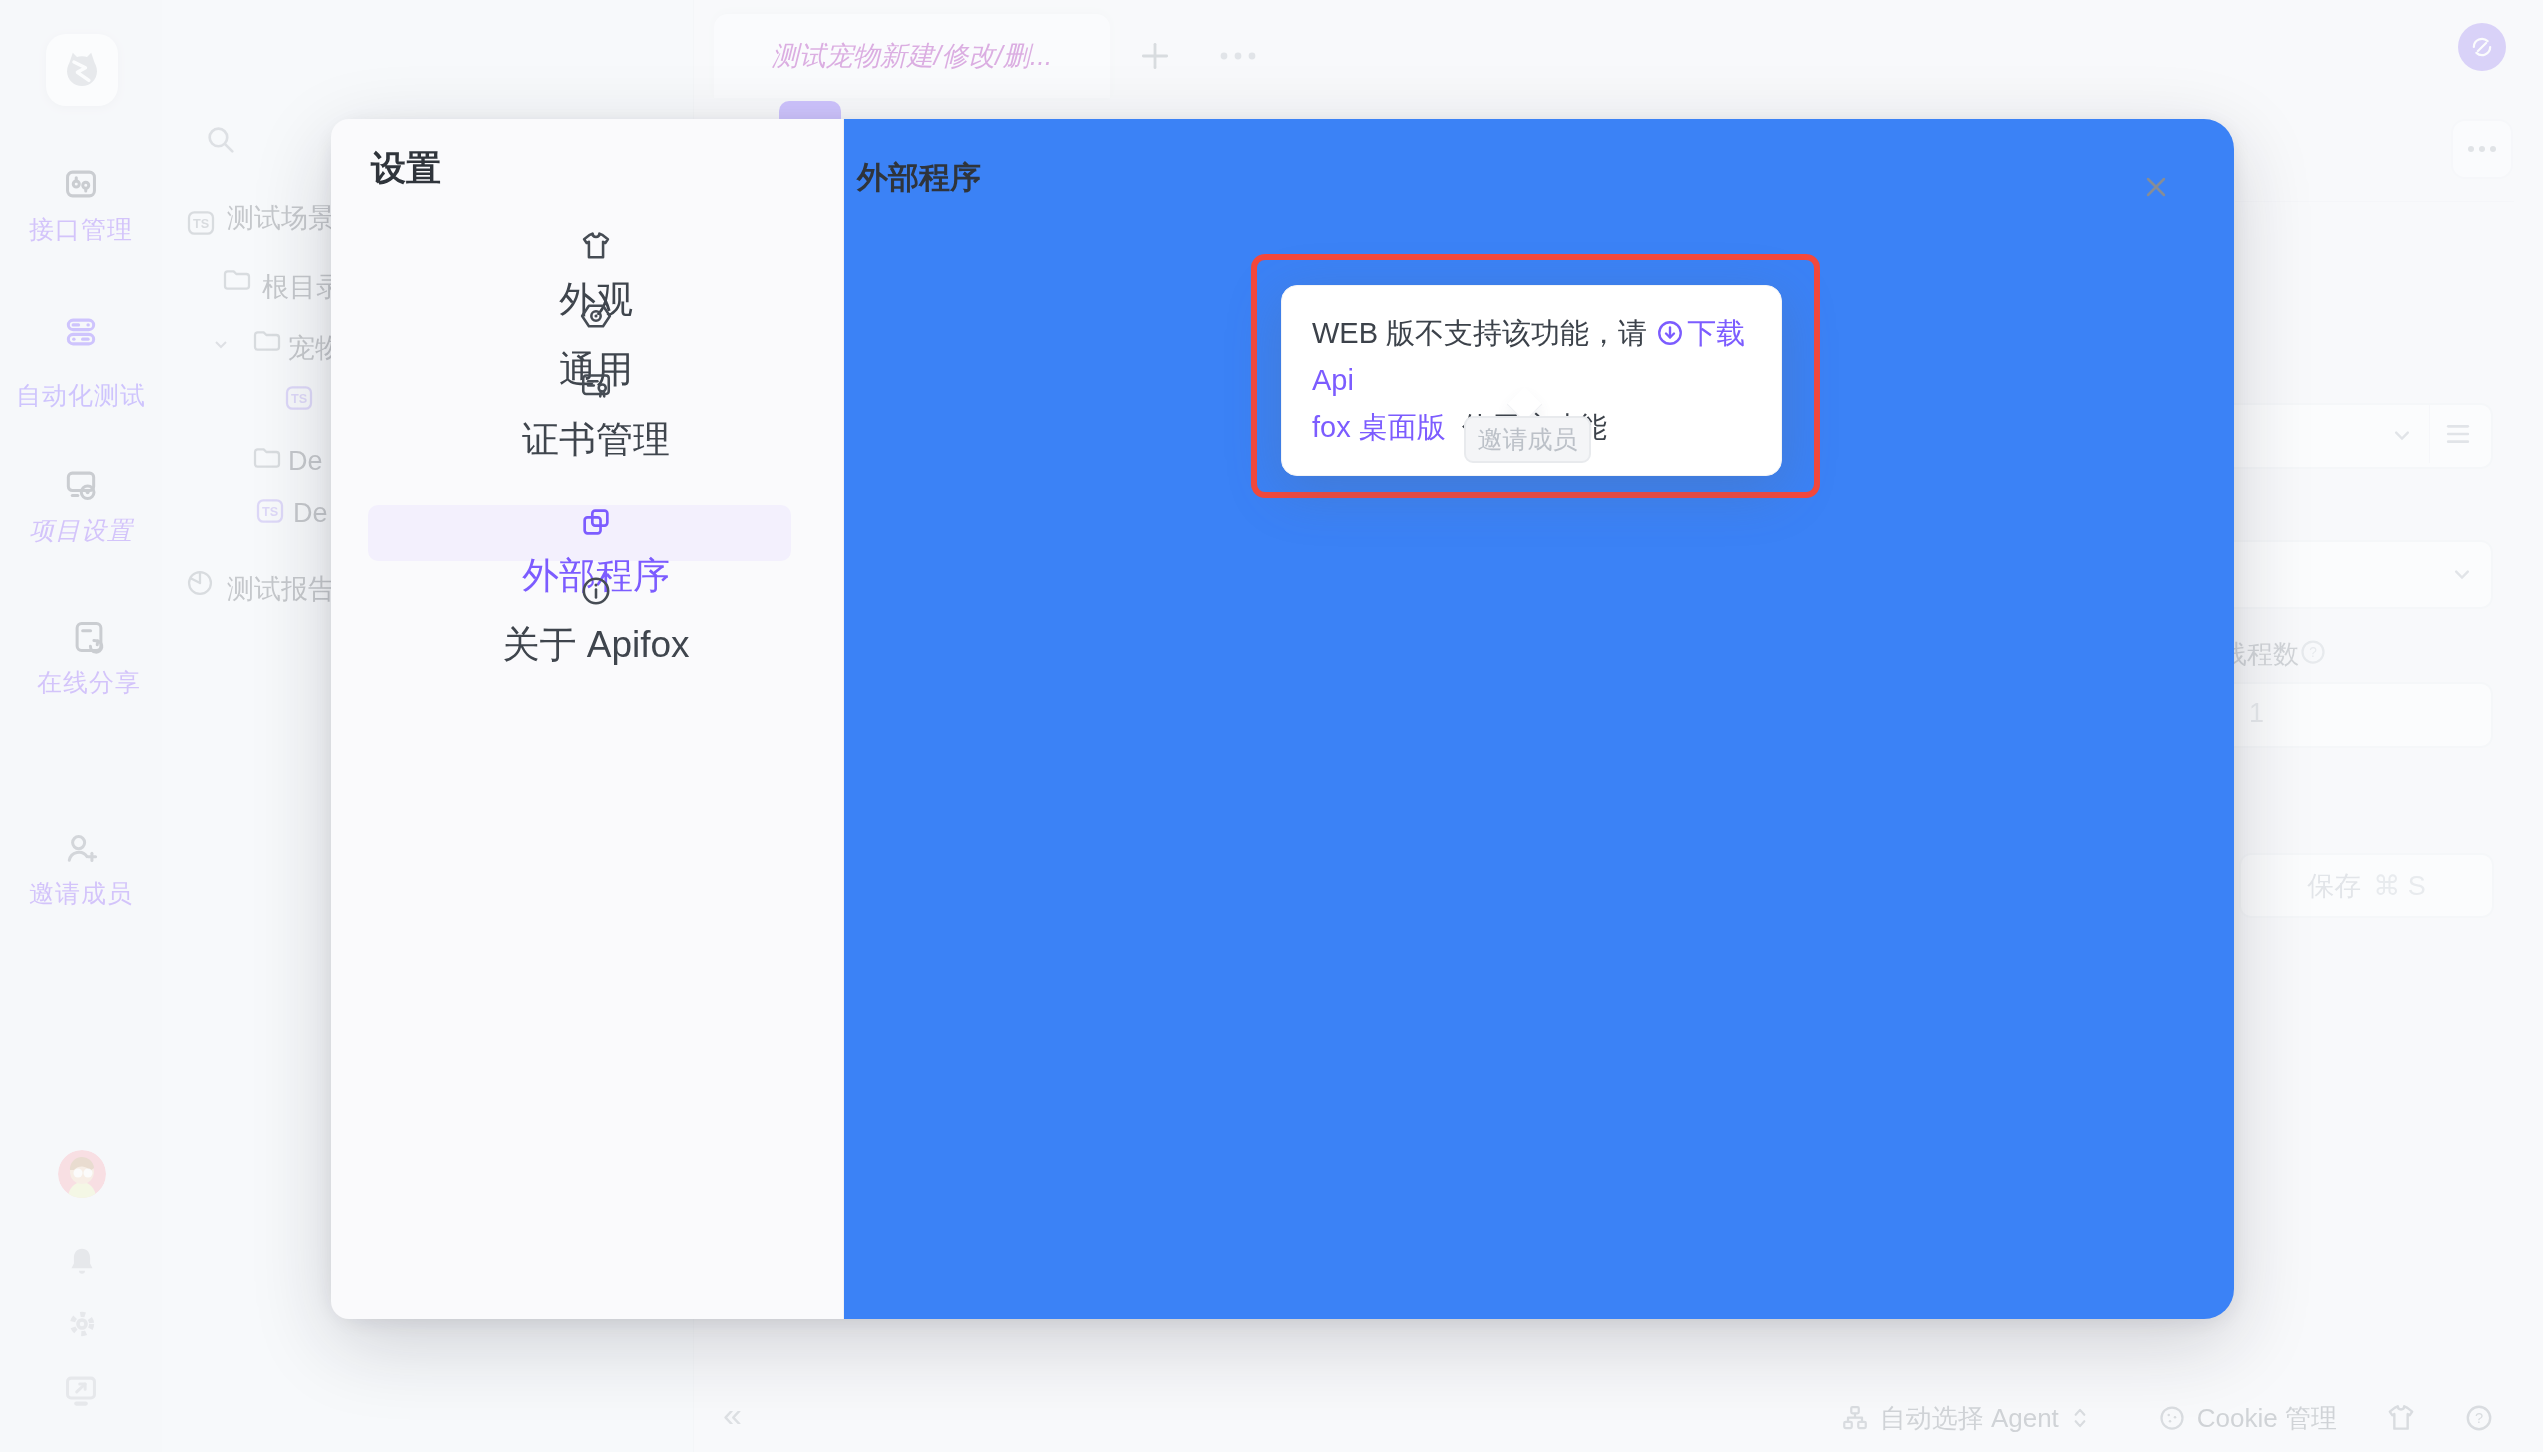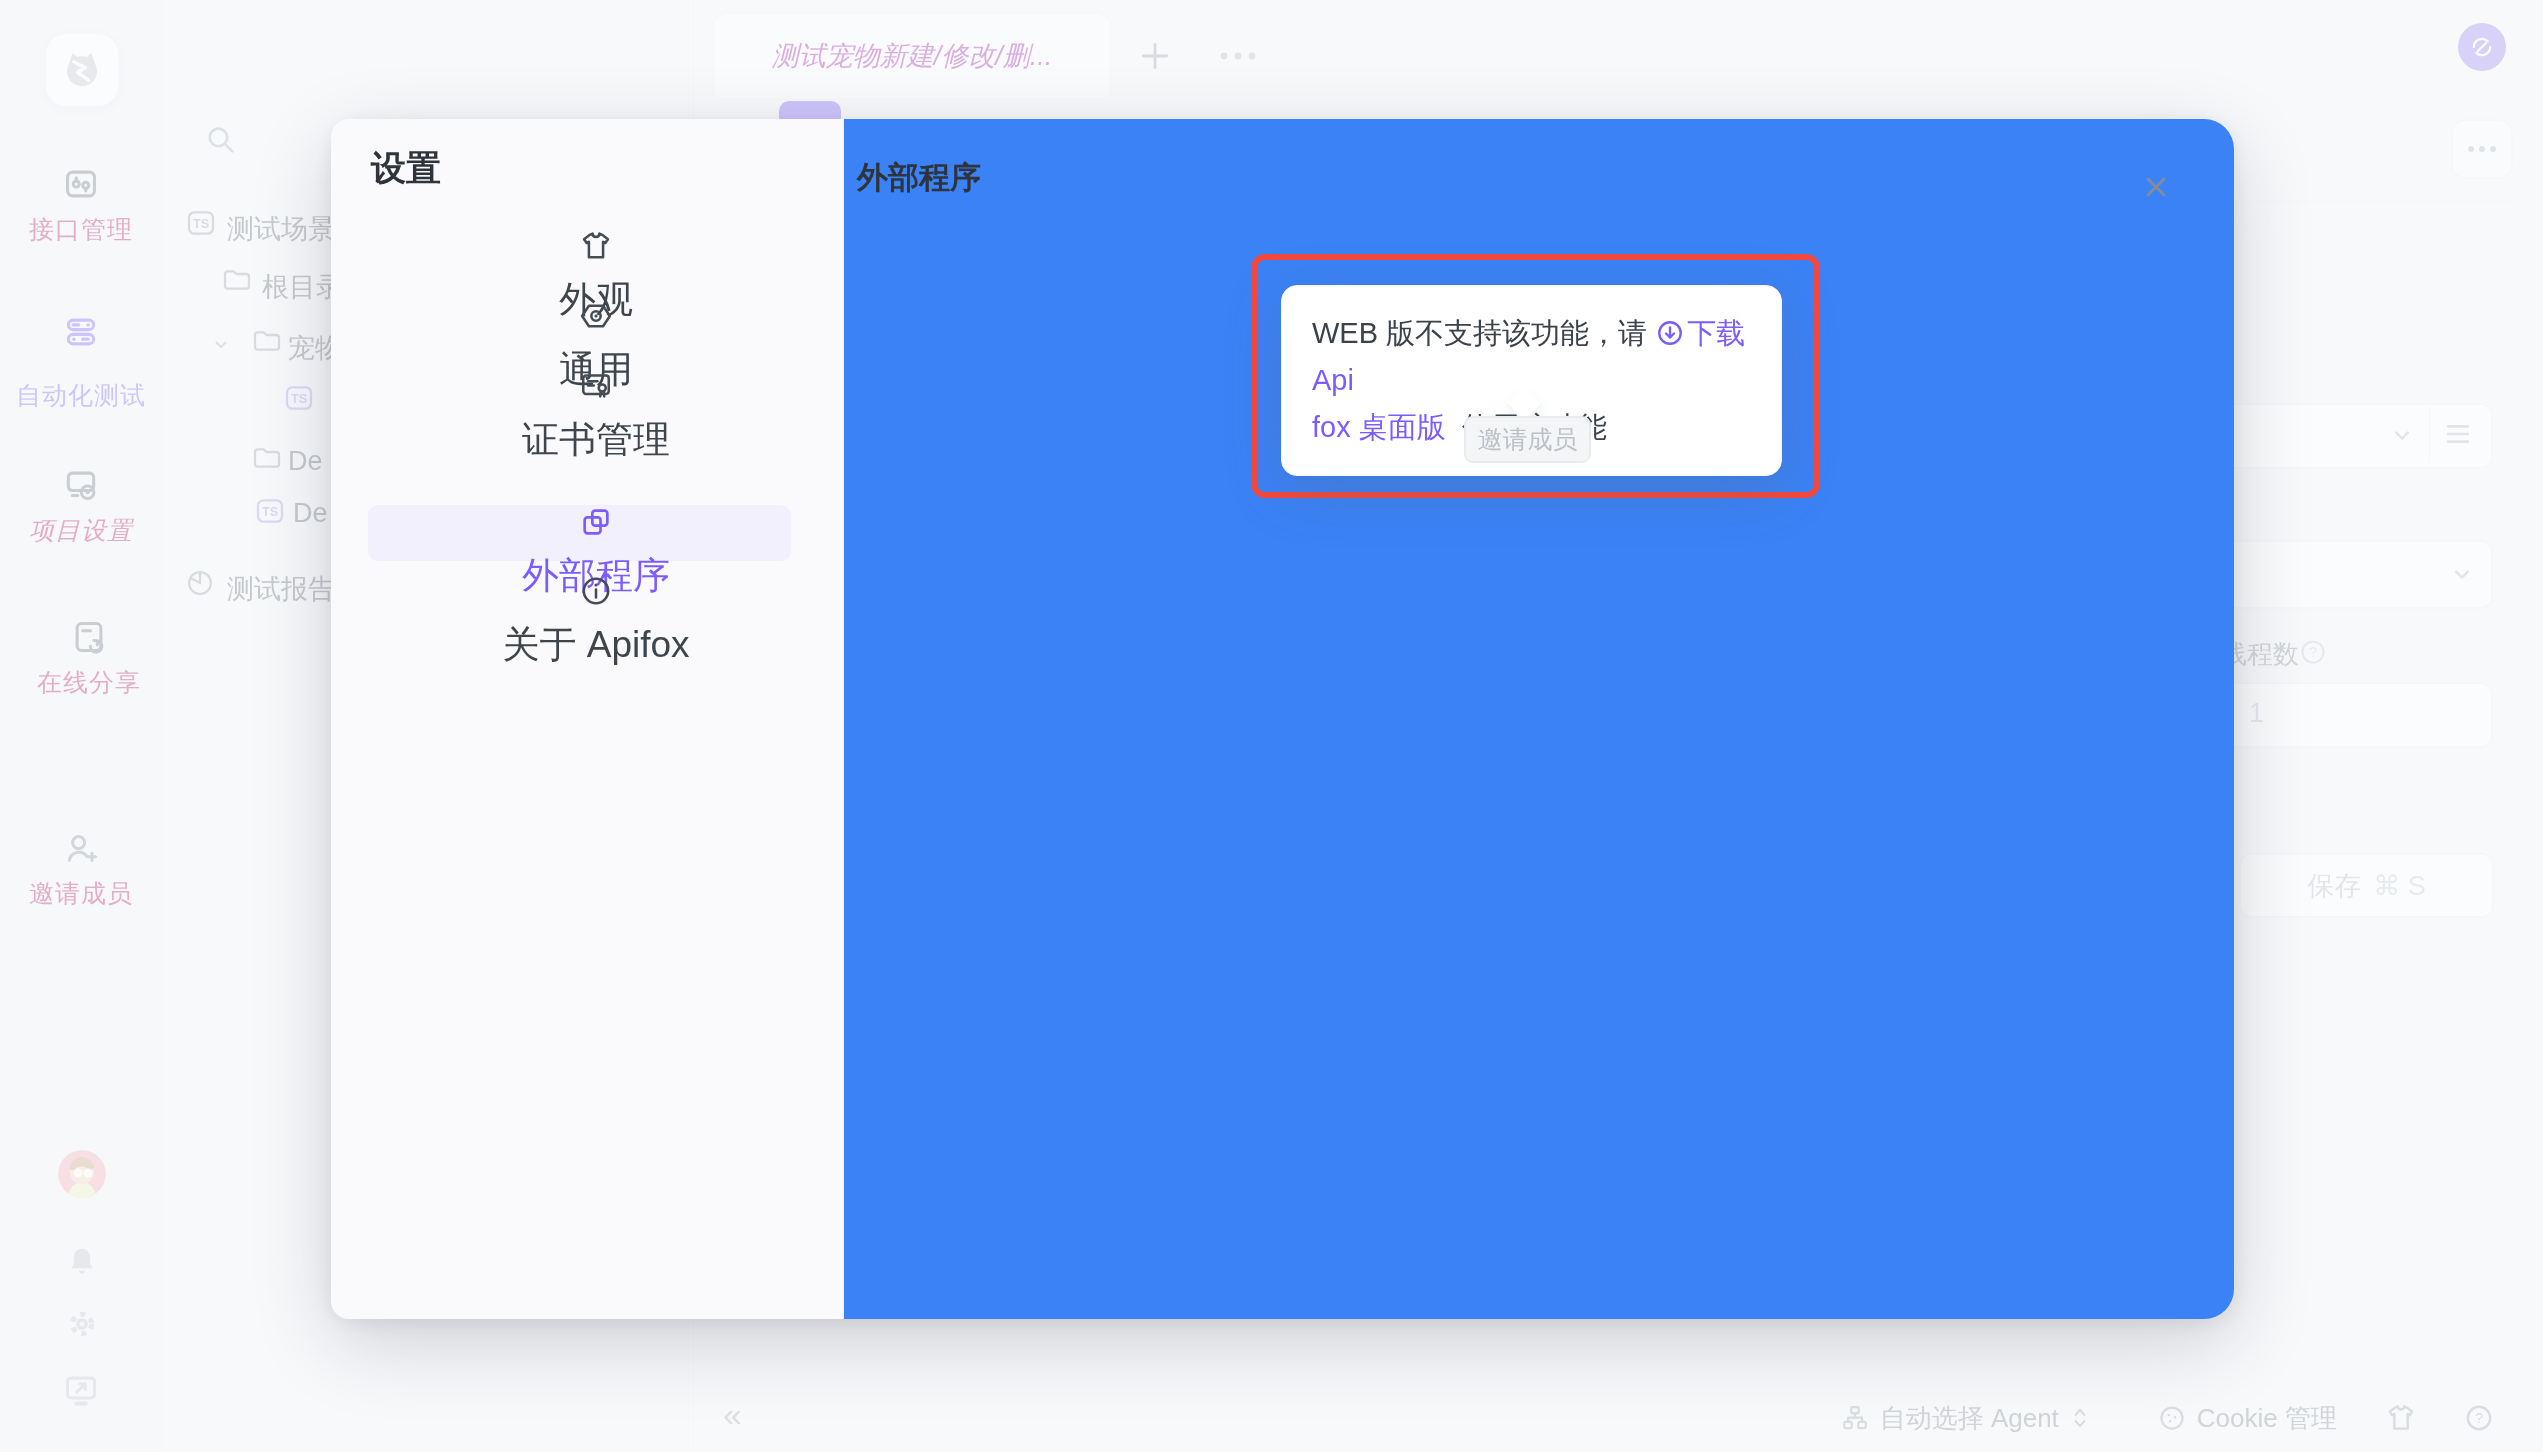--- a/index.html
+++ b/index.html
@@ -14,7 +14,7 @@
   
   #bg{position:absolute;inset:0;}
   .rail{position:absolute;left:0;top:0;width:162px;height:1453px;background:#f1f2f6;}
-  .rail-item{position:absolute;left:0;width:162px;display:flex;flex-direction:column;align-items:center;gap:10px;color:#be185d;}
+  .rail-item{position:absolute;left:0;width:162px;display:flex;flex-direction:column;align-items:center;gap:10px;color:#8b5cf6;}
   .rail-item .lbl{font-size:25px;letter-spacing:1px;}
   .rail-item.active{color:#7C5CFF;}
   .logo-box{position:absolute;left:46px;top:34px;width:72px;height:72px;background:#ffffff;border-radius:20px;box-shadow:0 2px 8px rgba(40,45,60,.08);display:flex;align-items:center;justify-content:center;}

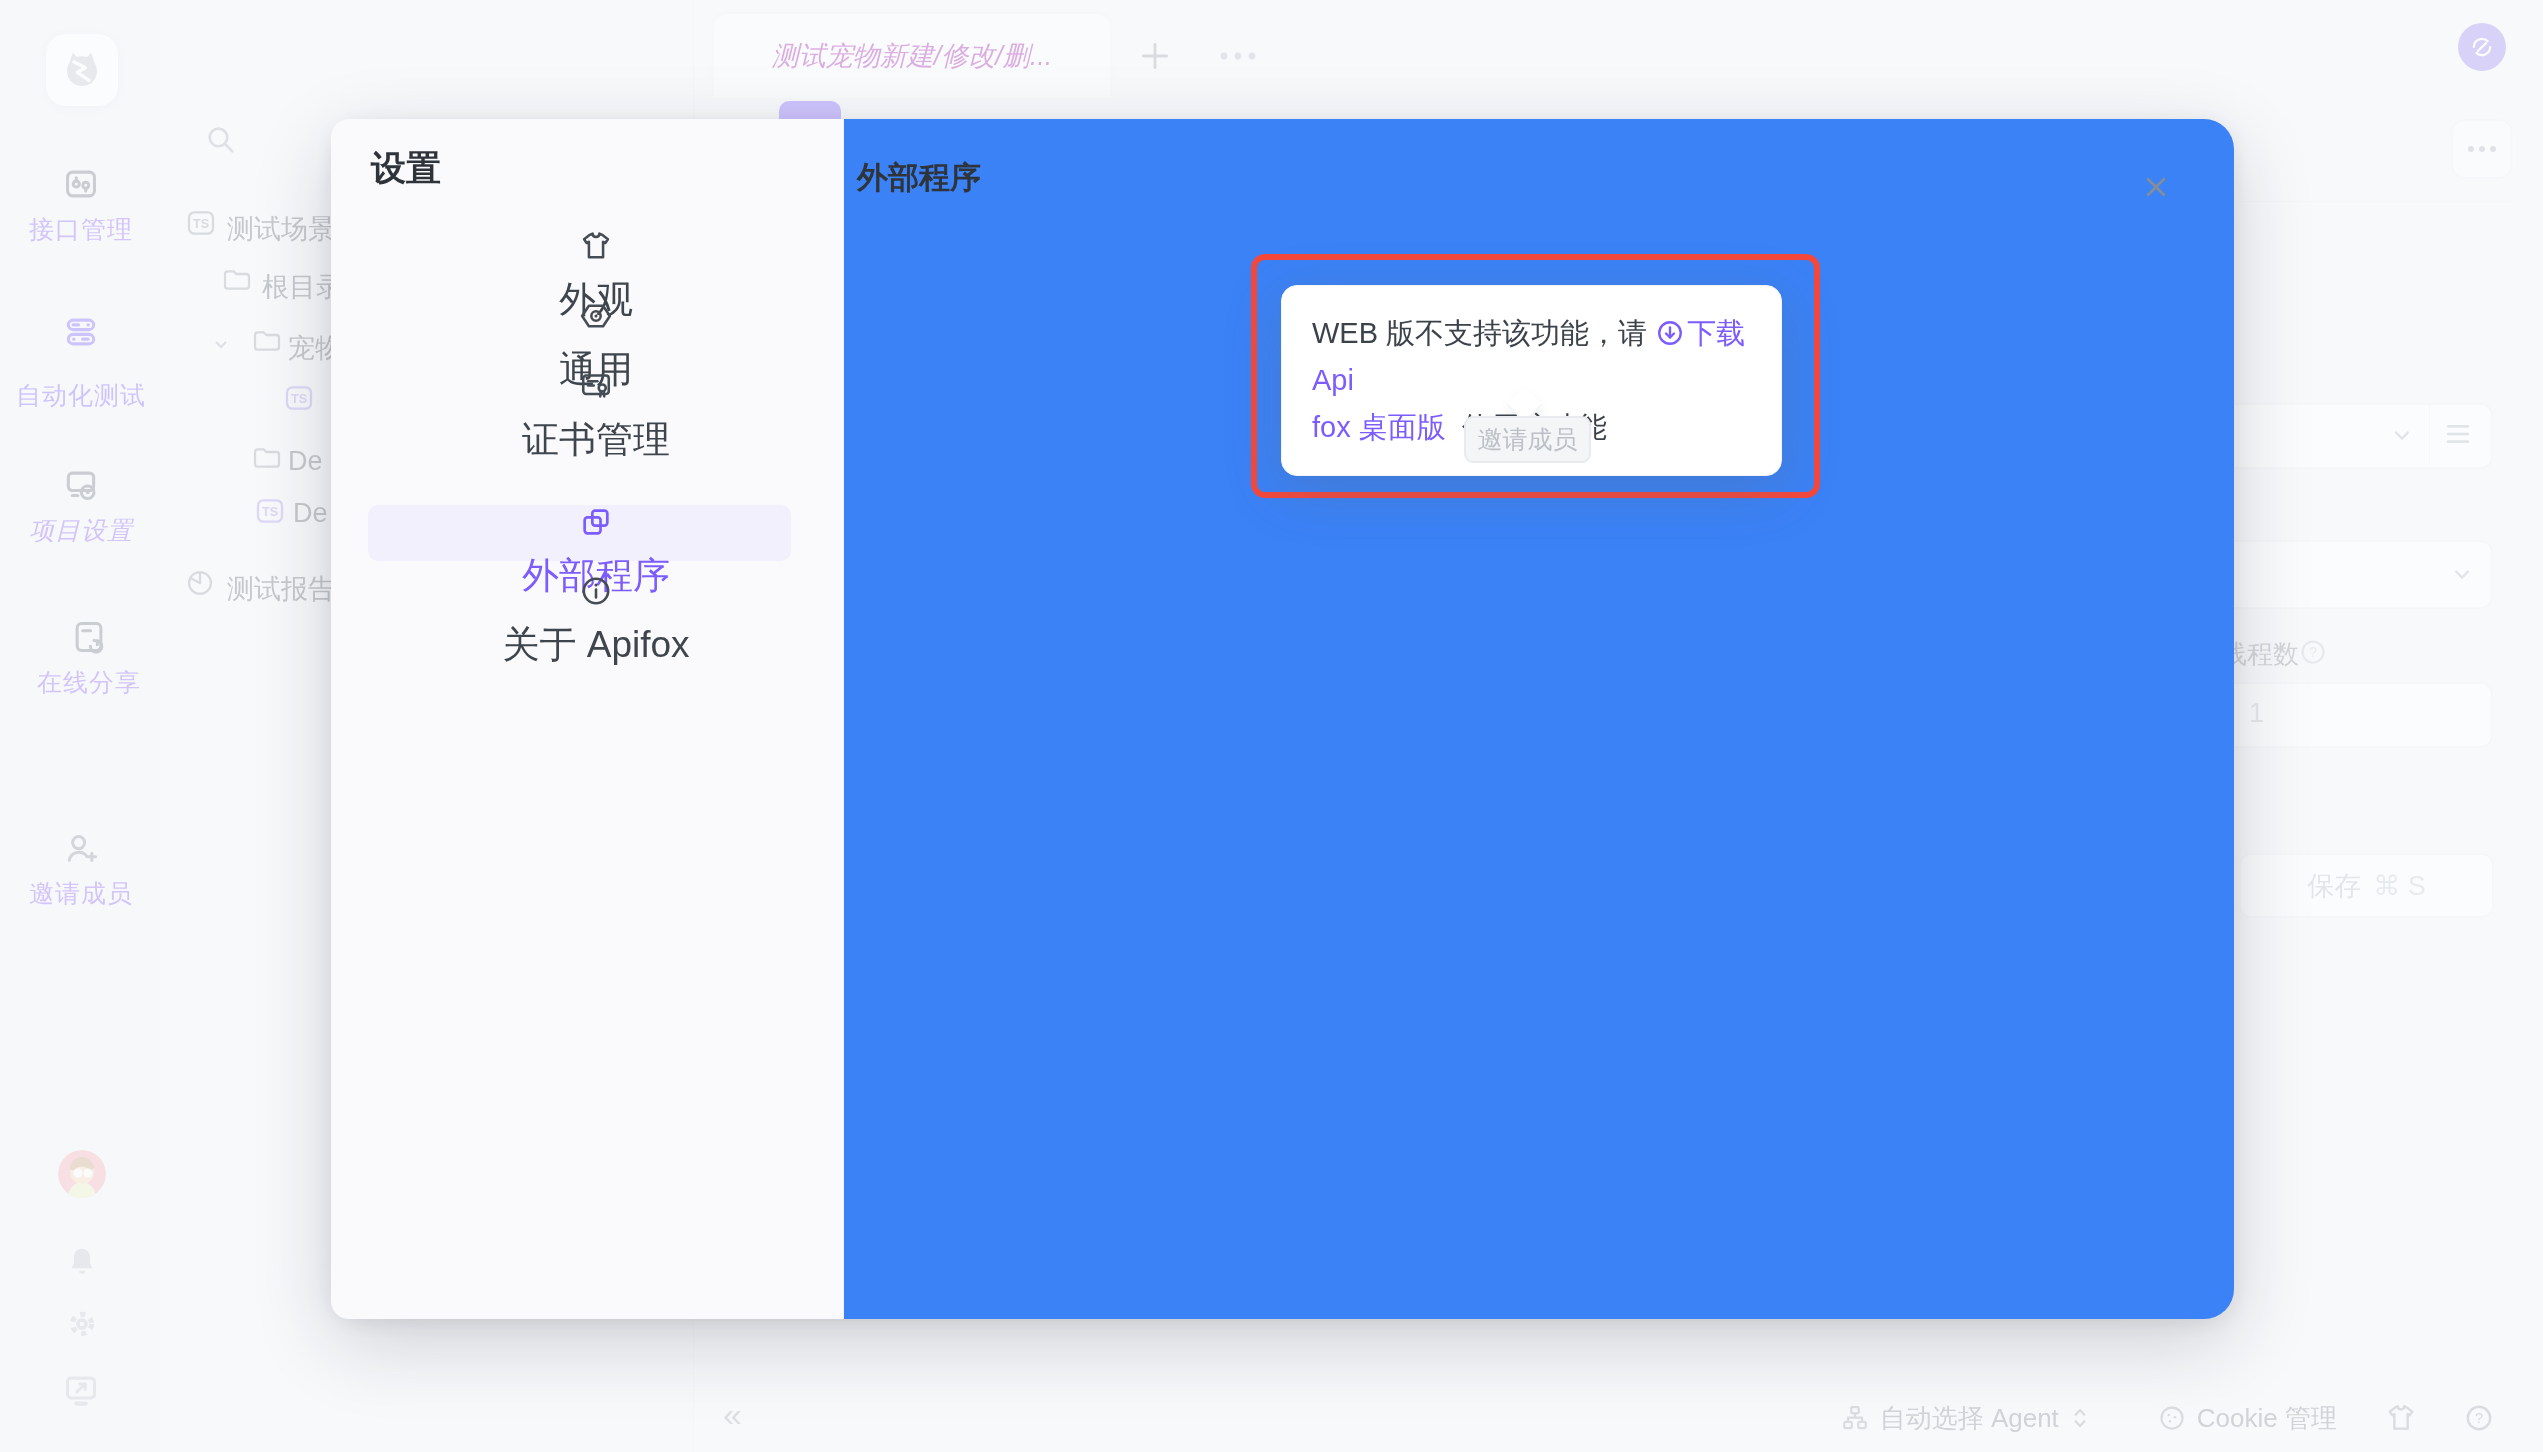--- a/index.html
+++ b/index.html
@@ -225,7 +225,7 @@
           <text x="12" y="16" font-size="9.5" font-weight="bold" fill="#9aa0a8" stroke="none" text-anchor="middle">TS</text>
         </svg>
     </div>
-    <div class="tree-label" style="left:65px;top:211px;">测试场景</div>
+    <div class="tree-label" style="left:65px;top:200px;">测试场景</div>
 
     <div class="abs" style="left:59px;top:264px;">
       <svg width="32" height="32" viewBox="0 0 24 24" fill="none" stroke="#9aa0a8" stroke-width="1.7" stroke-linejoin="round">

